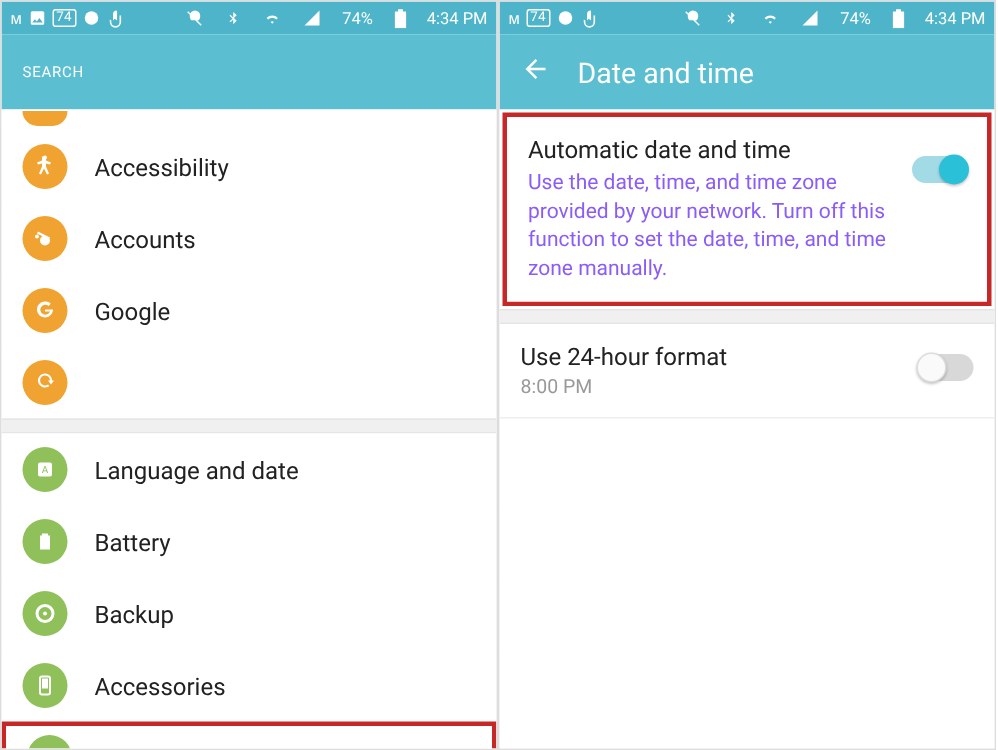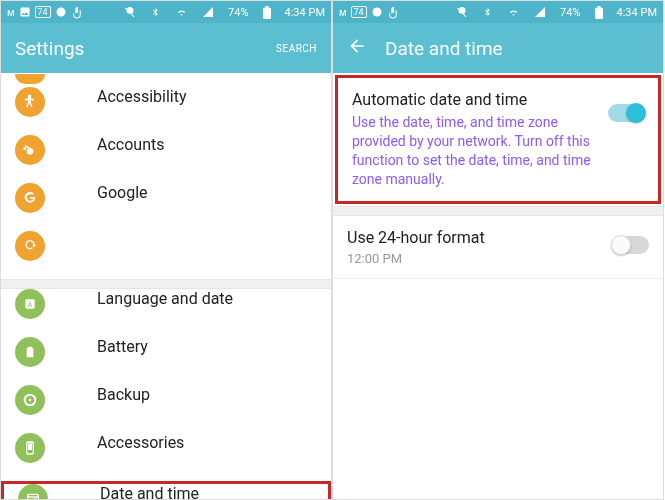--- a/index.html
+++ b/index.html
@@ -95,7 +95,6 @@
     </div>
   </div>
   <div class="app-bar">
-    <span class="app-title">Settings</span>
     <span class="search-btn">SEARCH</span>
   </div>
   <div class="content">

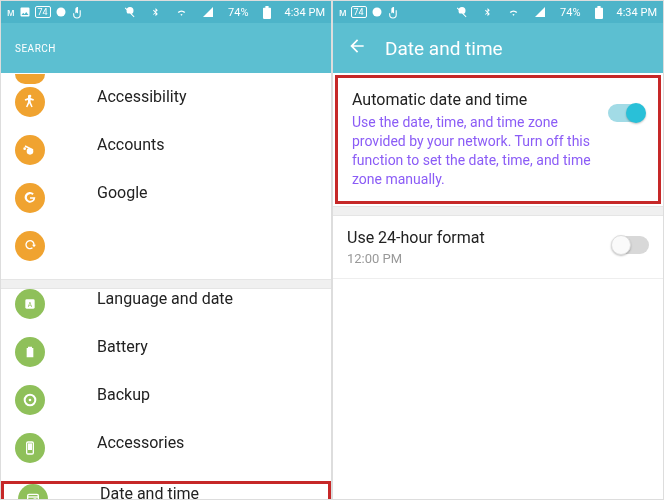--- a/index.html
+++ b/index.html
@@ -17,7 +17,7 @@
     .list { background: #fff; }
     .partial-item { height: 14px; background:#fff; border-bottom: 0px; position:relative;}
     .partial-item .icon-circle{position:absolute; bottom:3px; left:14px;}
-    .item { display: flex; align-items: flex-start; height: 48px; padding: 0 14px; background: #fff; gap: 34px; }
+    .item { display: flex; align-items: center; height: 48px; padding: 0 14px; background: #fff; }
     .icon-circle { width: 30px; height: 30px; border-radius: 50%; display: flex; align-items: center; justify-content: center; margin-right: 18px; flex-shrink:0; }
     .orange { background: #f0a330; }
     .green { background: #8fc05a; }

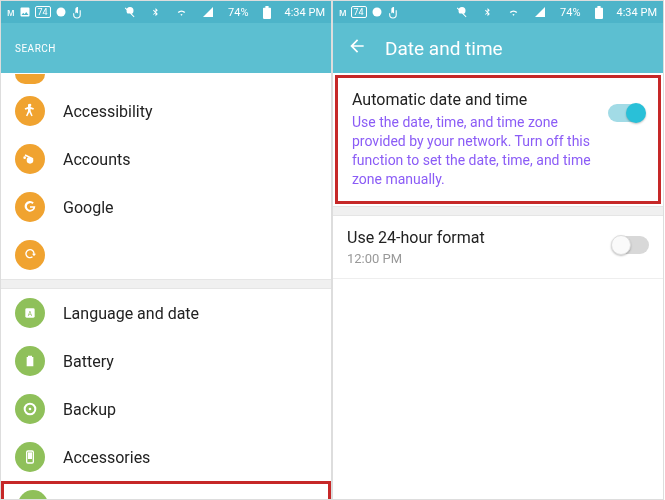--- a/index.html
+++ b/index.html
@@ -254,7 +254,7 @@
     <div class="setting-block">
       <div class="setting-text">
         <div class="setting-title">Use 24-hour format</div>
-        <div class="sub-time">12:00 PM</div>
+        <div class="sub-time">8:00 PM</div>
       </div>
       <div class="toggle off" style="margin-top:8px;">
           <div class="knob"></div>

